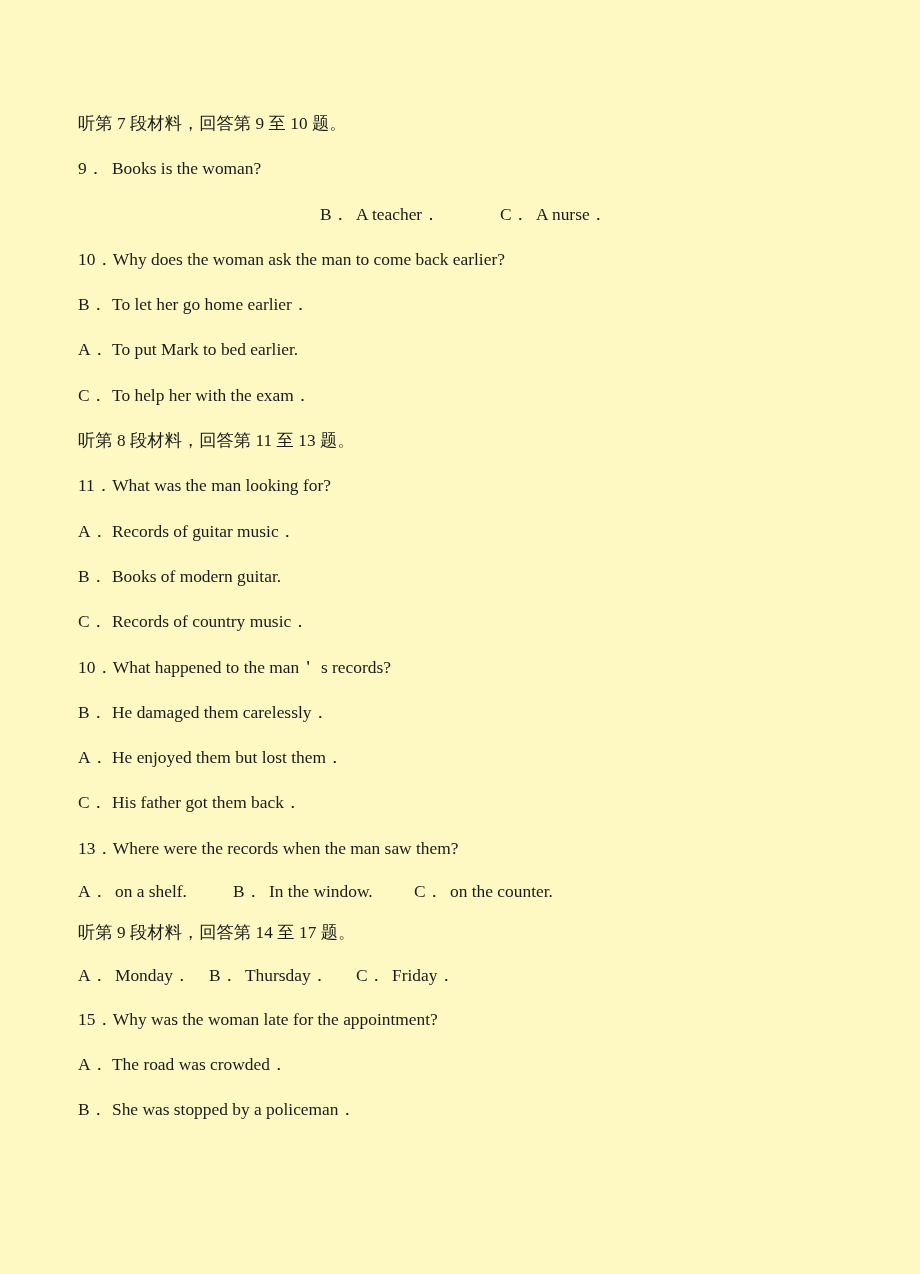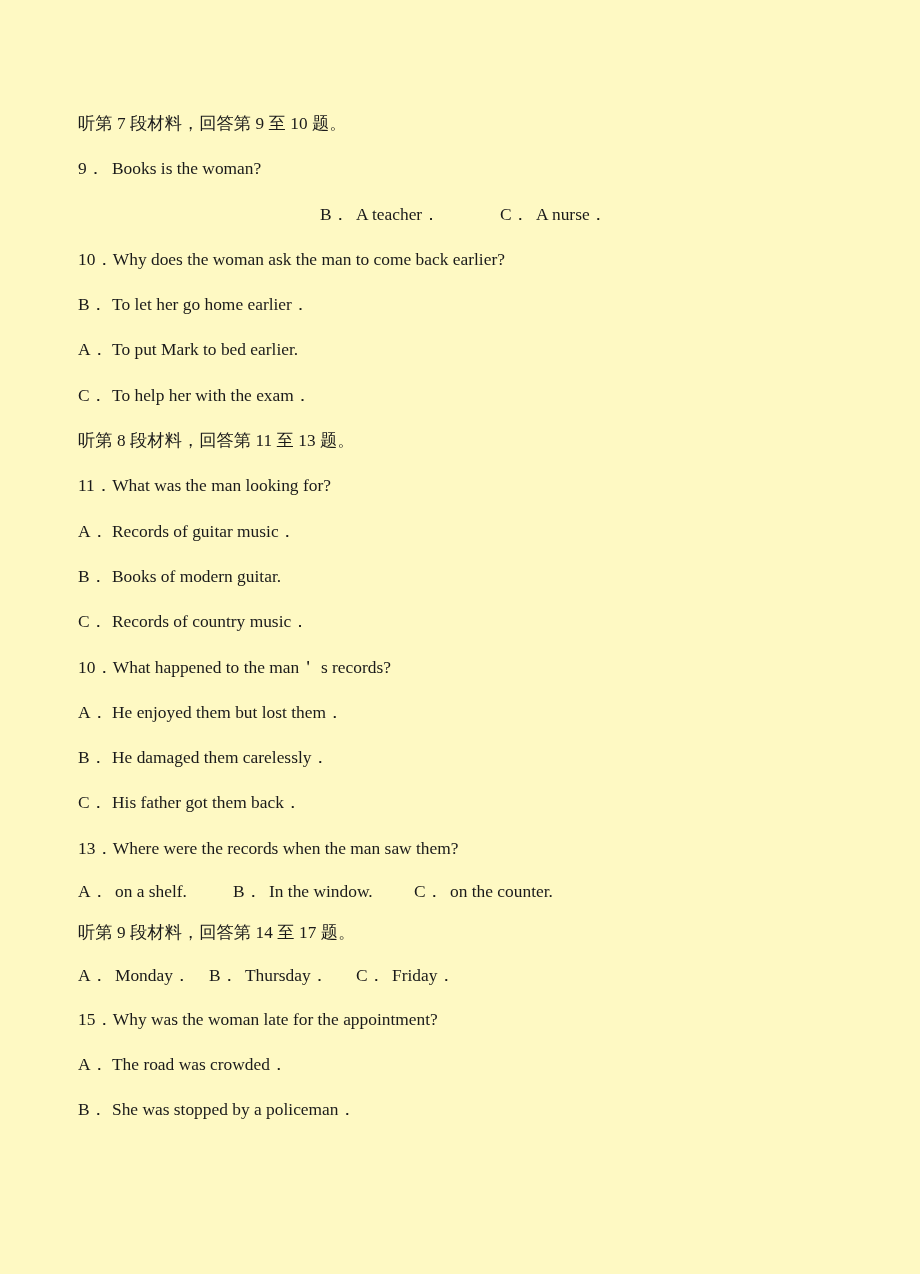--- a/index.html
+++ b/index.html
@@ -129,10 +129,10 @@
     </div>
 
     <div class="line stacked">
-      <span class="oplabel">A．</span><span>He enjoyed them but lost them．</span>
+      <span class="oplabel">B．</span><span>He damaged them carelessly．</span>
     </div>
     <div class="line stacked">
-      <span class="oplabel">B．</span><span>He damaged them carelessly．</span>
+      <span class="oplabel">A．</span><span>He enjoyed them but lost them．</span>
     </div>
     <div class="line stacked">
       <span class="oplabel">C．</span><span>His father got them back．</span>

